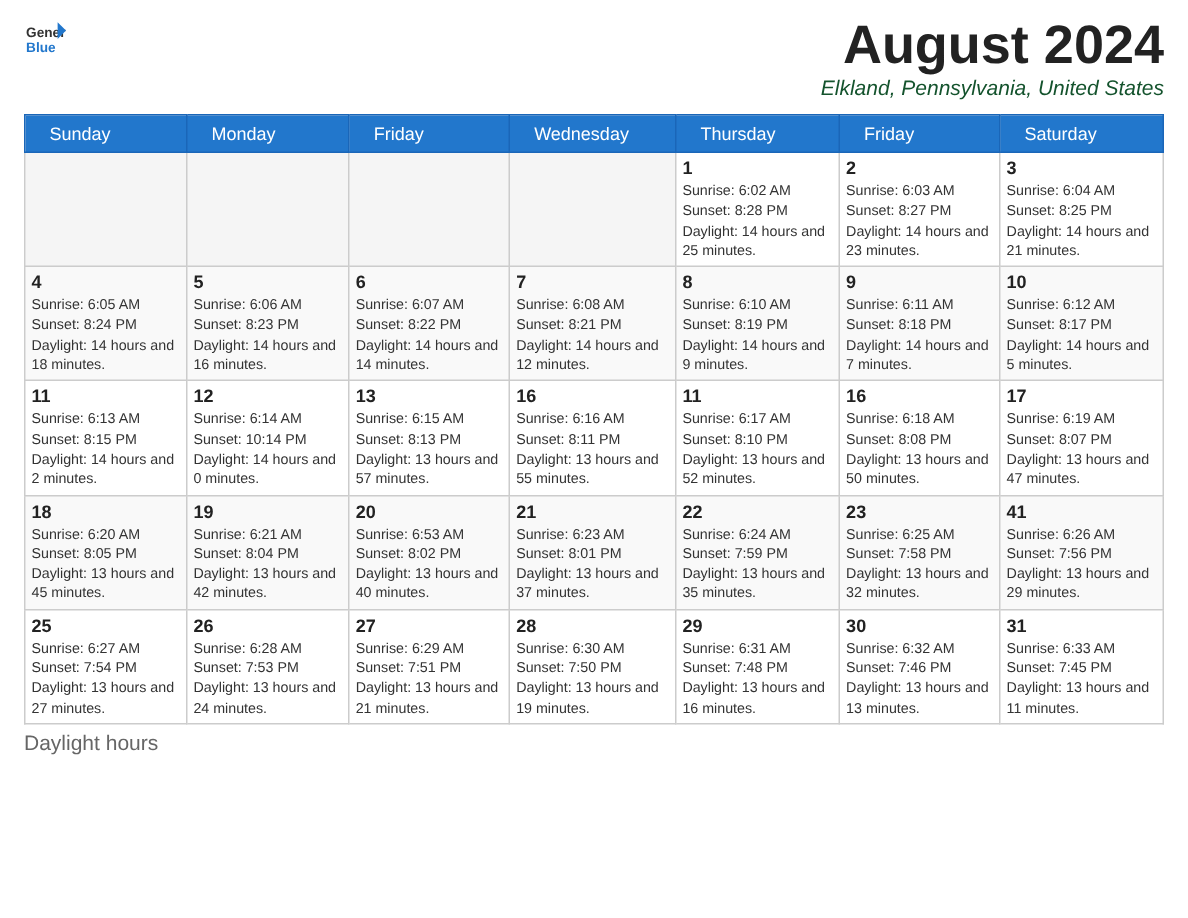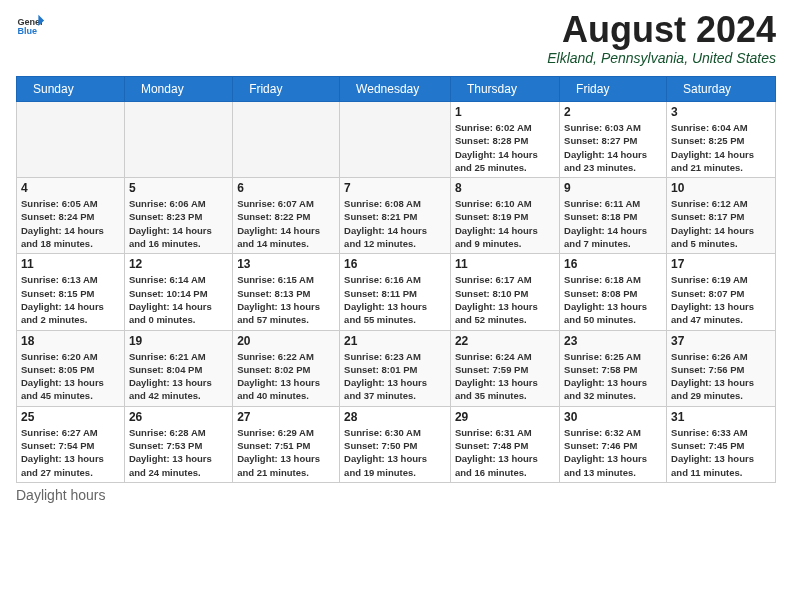--- a/index.html
+++ b/index.html
@@ -83,7 +83,6 @@
       font-size: 9.5px;
       color: #333;
       line-height: 1.4;
-      font-weight: bold;
     }
     .footer-note {
       font-size: 14px;

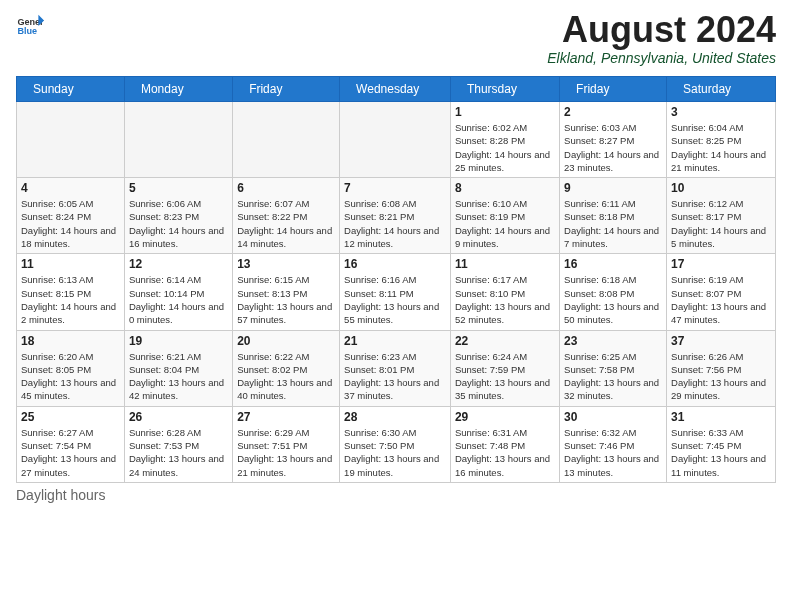--- a/index.html
+++ b/index.html
@@ -274,7 +274,7 @@
 Daylight: 13 hours and 32 minutes.</div>
           </td>
           <td>
-            <span class="day-number">37</span>
+            <span class="day-number">41</span>
             <div class="day-info">Sunrise: 6:26 AM
 Sunset: 7:56 PM
 Daylight: 13 hours and 29 minutes.</div>

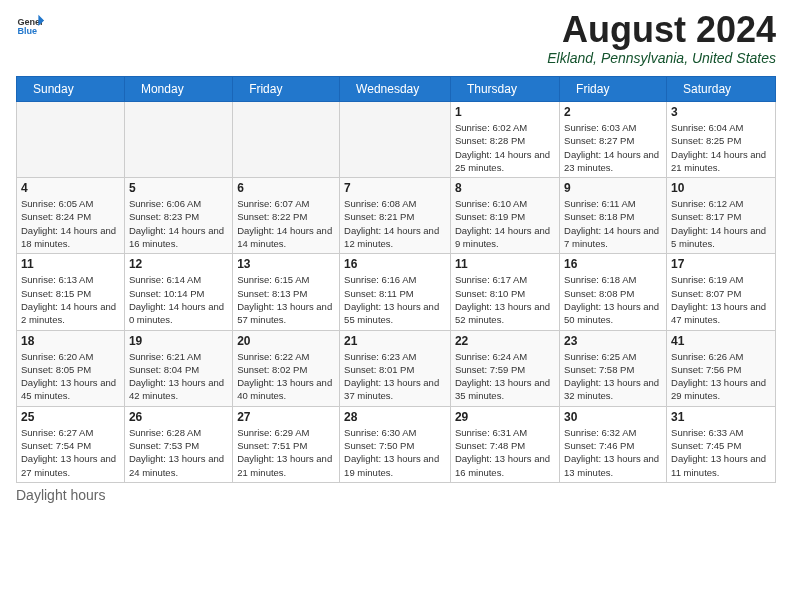--- a/index.html
+++ b/index.html
@@ -251,7 +251,7 @@
           </td>
           <td>
             <span class="day-number">20</span>
-            <div class="day-info">Sunrise: 6:22 AM
+            <div class="day-info">Sunrise: 6:53 AM
 Sunset: 8:02 PM
 Daylight: 13 hours and 40 minutes.</div>
           </td>

